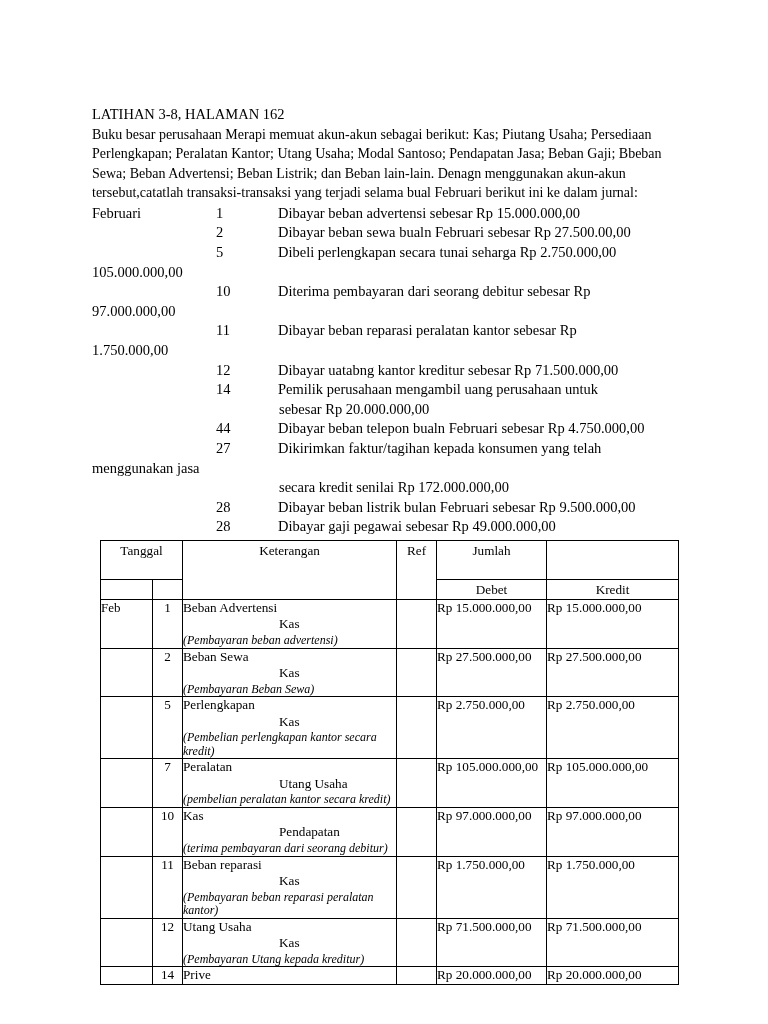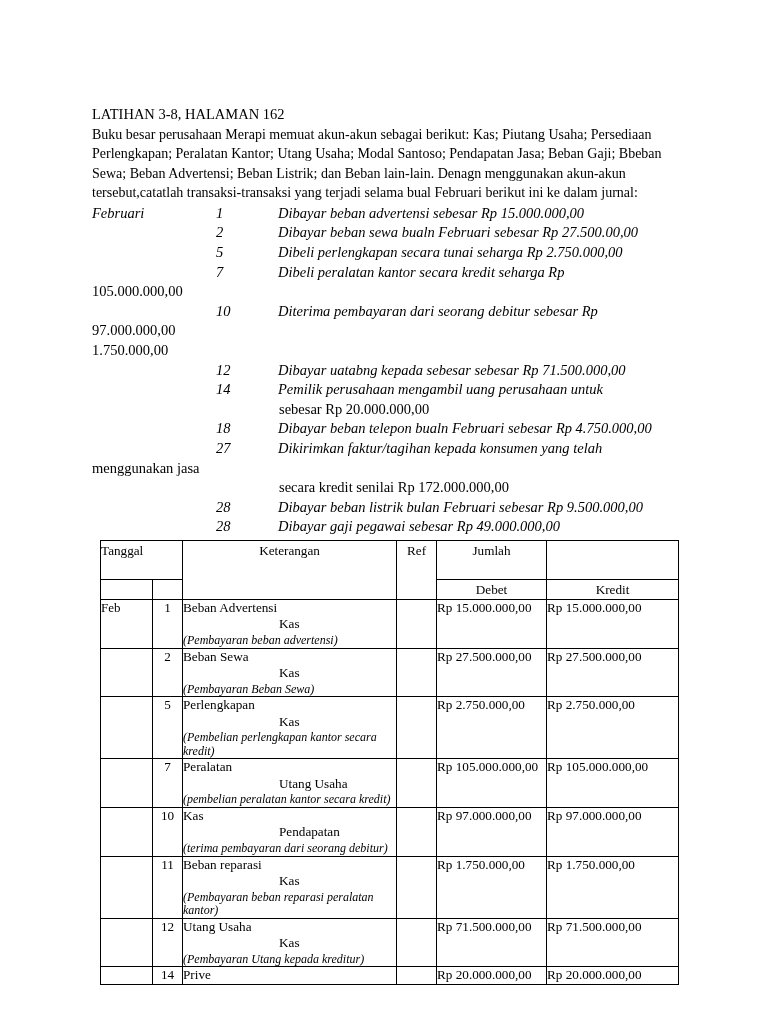--- a/index.html
+++ b/index.html
@@ -68,7 +68,6 @@
     display: block;
     margin: 0;
     padding: 0;
-    font-style: italic;
   }
   .txn-cont-left {
     display: block;

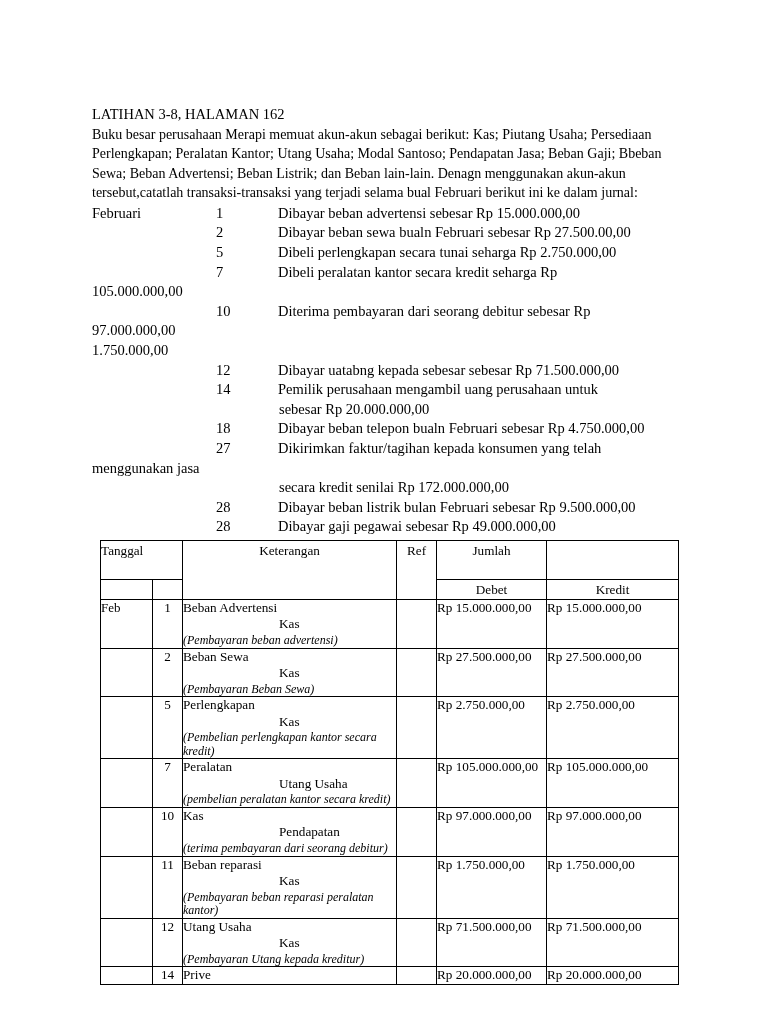--- a/index.html
+++ b/index.html
@@ -187,7 +187,6 @@
         <div class="txn-wrap"><span class="txn-month"></span><span class="txn-day">5</span><span class="txn-desc">Dibeli perlengkapan secara tunai seharga Rp 2.750.000,00</span></div>
       </div>
       <div class="txn-row">
-        <div class="txn-wrap"><span class="txn-month"></span><span class="txn-day">7</span><span class="txn-desc">Dibeli peralatan kantor secara kredit seharga Rp</span></div>
         <div class="txn-cont-left">105.000.000,00</div>
       </div>
       <div class="txn-row">

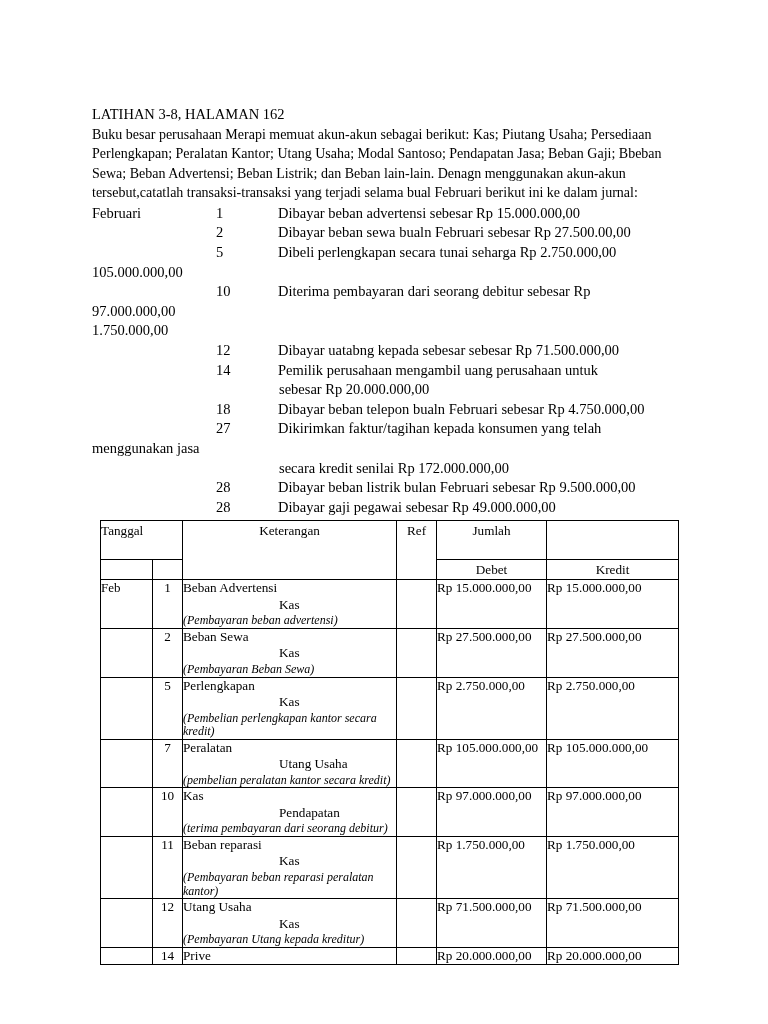--- a/index.html
+++ b/index.html
@@ -194,6 +194,7 @@
         <div class="txn-cont-left">97.000.000,00</div>
       </div>
       <div class="txn-row">
+        <div class="txn-wrap"><span class="txn-month"></span><span class="txn-day">11</span><span class="txn-desc">Dibayar beban reparasi peralatan kantor sebesar Rp</span></div>
         <div class="txn-cont-left">1.750.000,00</div>
       </div>
       <div class="txn-row">

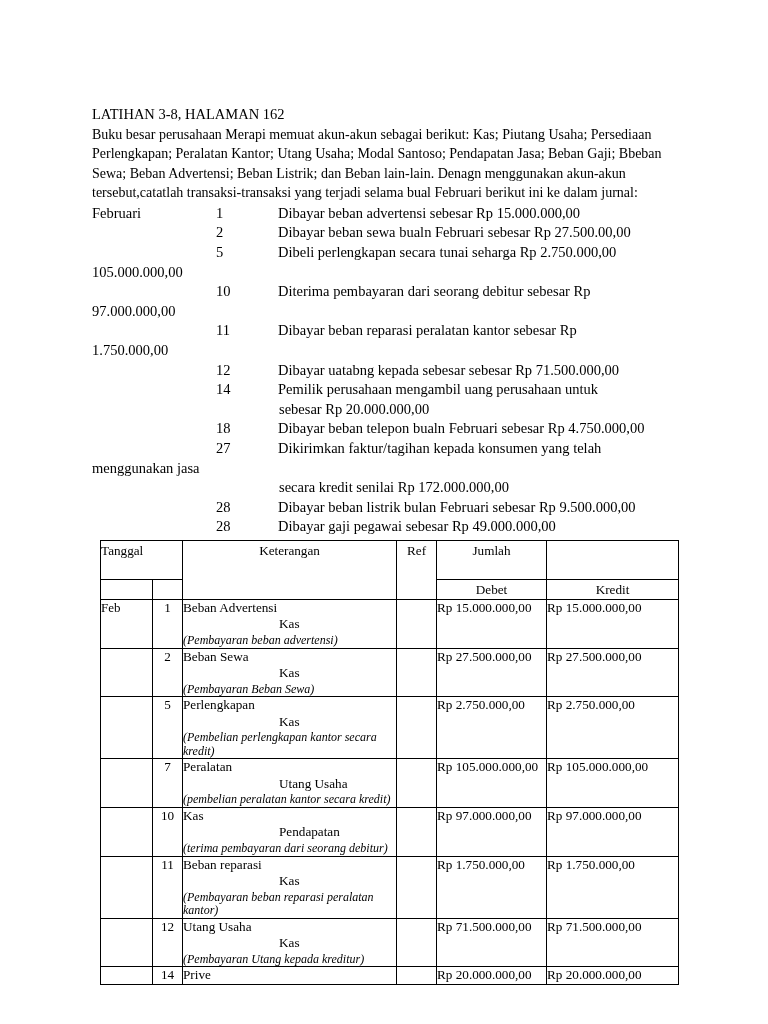--- a/index.html
+++ b/index.html
@@ -198,7 +198,7 @@
         <div class="txn-cont-left">1.750.000,00</div>
       </div>
       <div class="txn-row">
-        <div class="txn-wrap"><span class="txn-month"></span><span class="txn-day">12</span><span class="txn-desc">Dibayar uatabng kepada sebesar sebesar Rp 71.500.000,00</span></div>
+        <div class="txn-wrap"><span class="txn-month"></span><span class="txn-day">12</span><span class="txn-desc">Dibayar uatabng kantor kreditur sebesar Rp 71.500.000,00</span></div>
       </div>
       <div class="txn-row">
         <div class="txn-wrap"><span class="txn-month"></span><span class="txn-day">14</span><span class="txn-desc">Pemilik perusahaan mengambil uang perusahaan untuk</span></div>

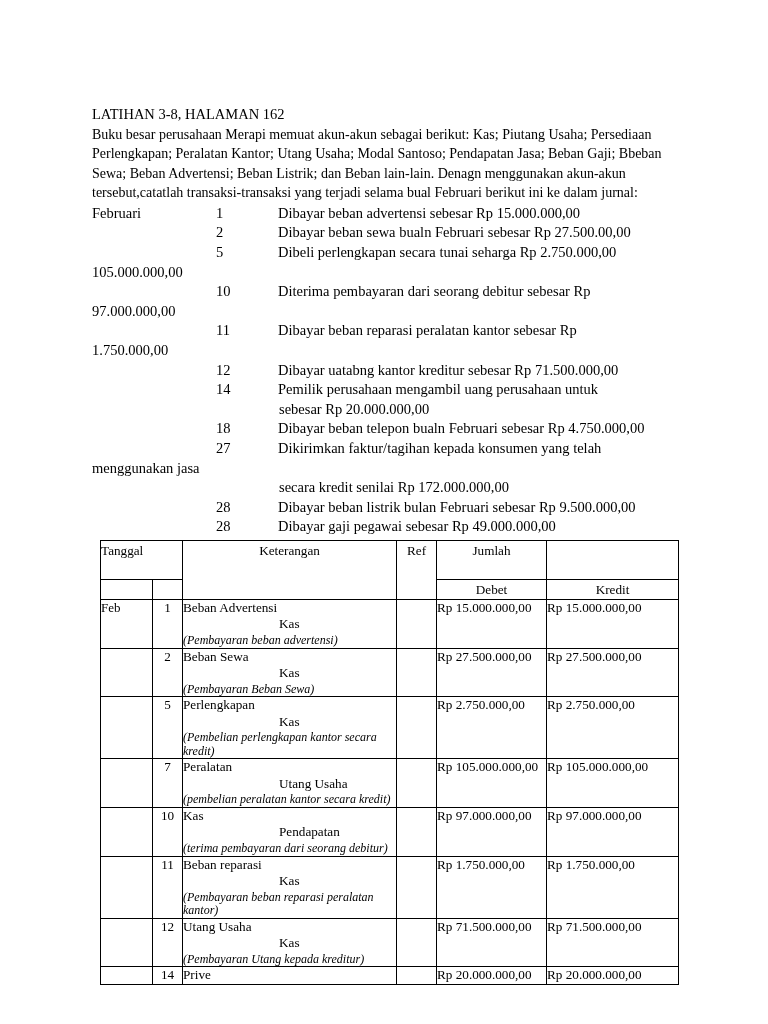--- a/index.html
+++ b/index.html
@@ -205,7 +205,7 @@
         <div class="txn-cont-indent"> sebesar Rp 20.000.000,00</div>
       </div>
       <div class="txn-row">
-        <div class="txn-wrap"><span class="txn-month"></span><span class="txn-day">18</span><span class="txn-desc">Dibayar beban telepon bualn Februari sebesar Rp 4.750.000,00</span></div>
+        <div class="txn-wrap"><span class="txn-month"></span><span class="txn-day">44</span><span class="txn-desc">Dibayar beban telepon bualn Februari sebesar Rp 4.750.000,00</span></div>
       </div>
       <div class="txn-row">
         <div class="txn-wrap"><span class="txn-month"></span><span class="txn-day">27</span><span class="txn-desc">Dikirimkan faktur/tagihan kepada konsumen yang telah</span></div>

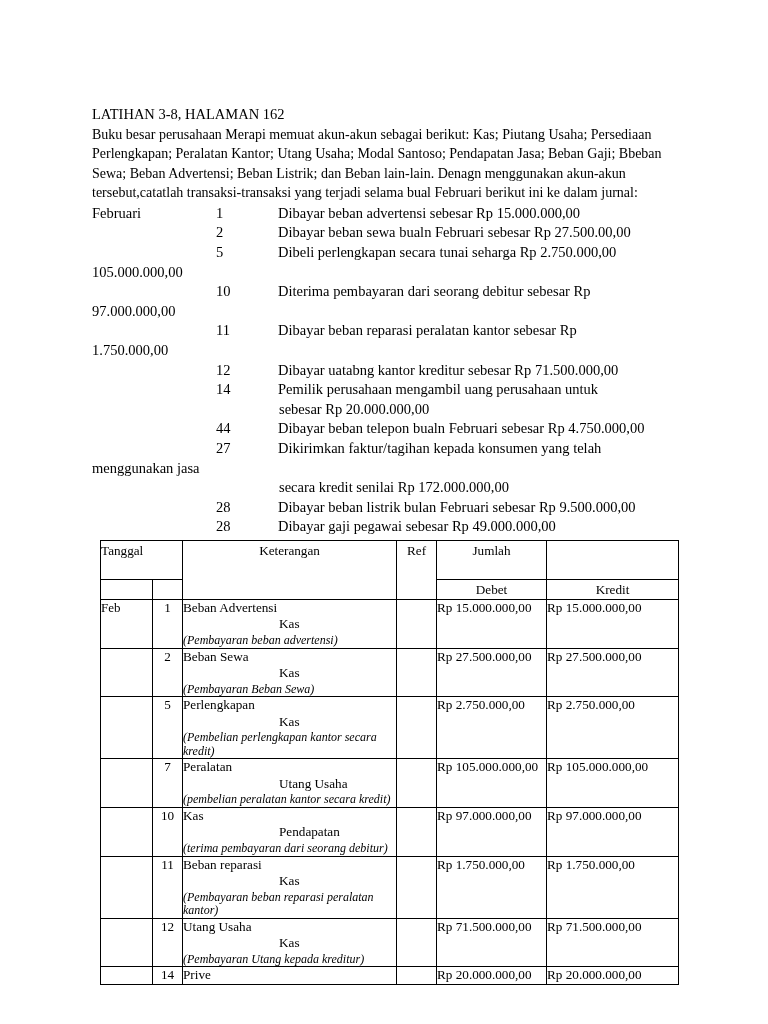--- a/index.html
+++ b/index.html
@@ -114,7 +114,7 @@
     font-size: 13.2px;
   }
   .hdr-tanggal {
-    text-align: left;
+    text-align: center;
     padding-left: 6px;
   }
   .hdr-tall {

